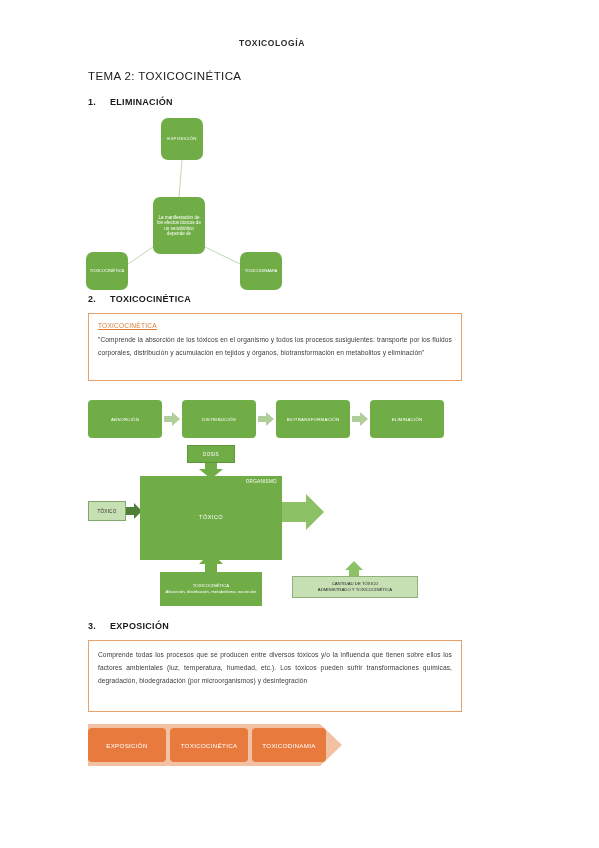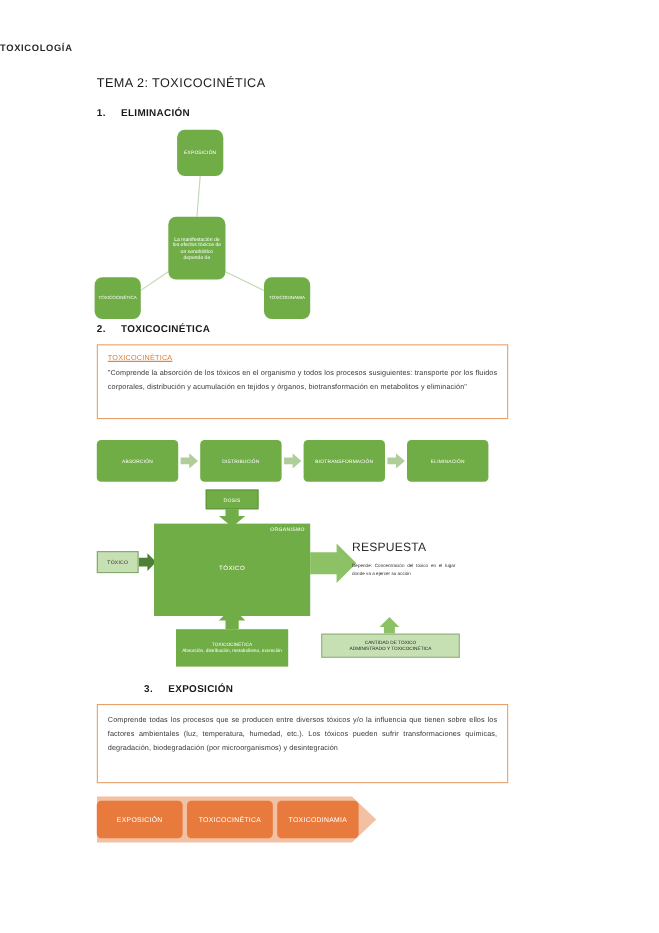--- a/index.html
+++ b/index.html
@@ -14,7 +14,7 @@
   
   .doc-header {
     position: absolute; top: 38px; left: 0; width: 599px;
-    text-align: left; padding-right: 55px;
+    text-align: center; padding-right: 55px;
     font-size: 8.5px; font-weight: bold; letter-spacing: .6px;
     color: #2b2b2b;
   }

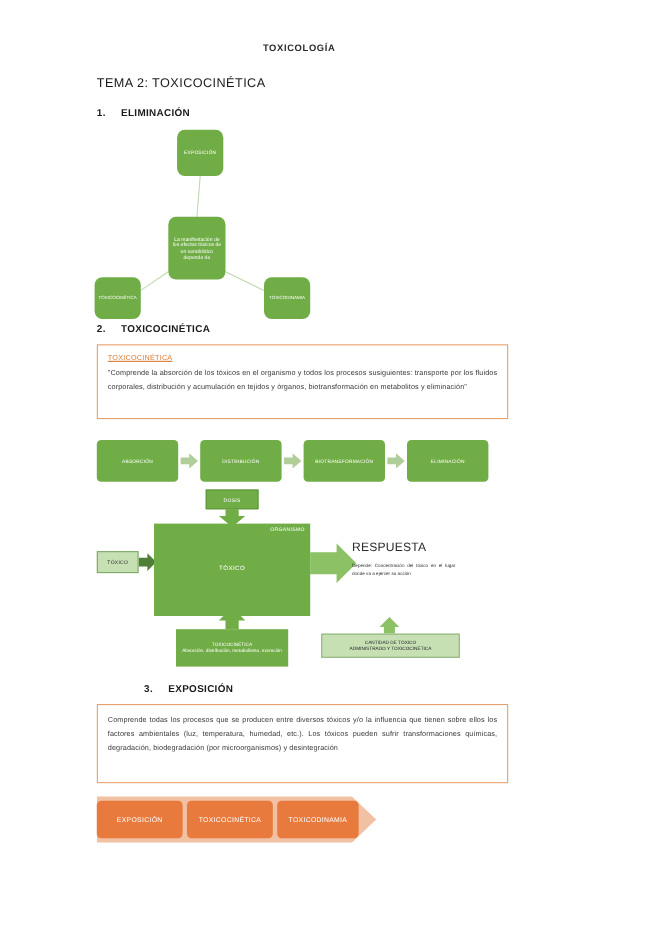--- a/index.html
+++ b/index.html
@@ -221,10 +221,6 @@
       <span>Absorción, distribución, metabolismo, excreción</span>
     </div>
 
-    <div class="respuesta">
-      <div class="title">RESPUESTA</div>
-      <div class="sub">Depende: Concentración del tóxico en el lugar donde va a ejercer su acción</div>
-    </div>
 
     <div class="cantidad">
       <span>CANTIDAD DE TÓXICO</span>

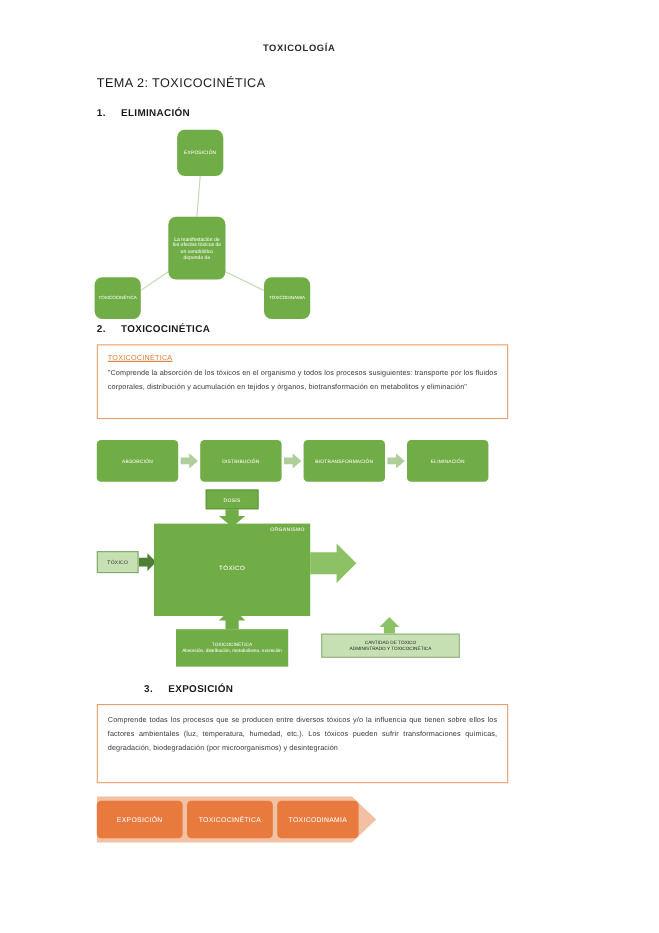--- a/index.html
+++ b/index.html
@@ -31,7 +31,7 @@
   .sec-head .num { display: inline-block; width: 22px; }
   #sec1 { top: 97px; }
   #sec2 { top: 294px; }
-  #sec3 { top: 621px; margin-left: 43px; }
+  #sec3 { top: 621px; }
 
   
   .map { position: absolute; top: 112px; left: 84px; width: 256px; height: 176px; }

